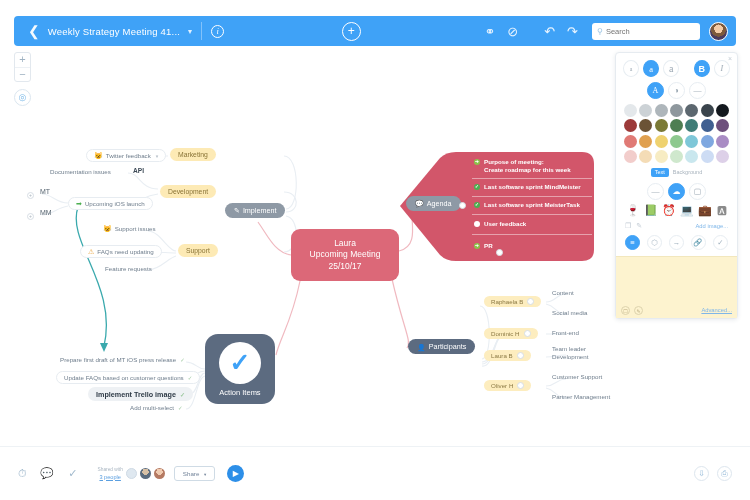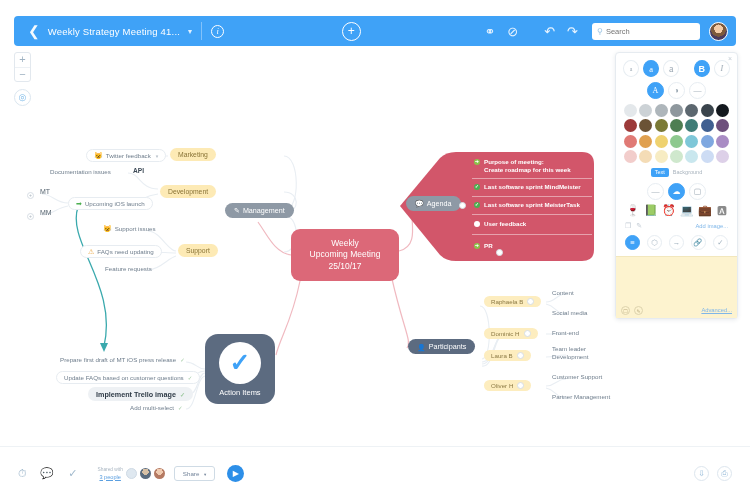--- a/index.html
+++ b/index.html
@@ -248,7 +248,7 @@
     <div class="node" style="left:225px; top:157px;">
       <div class="cap-gray">
         <span class="n-ico">✎</span>
-        <span>Management</span>
+        <span>Implement</span>
       </div>
     </div>
 

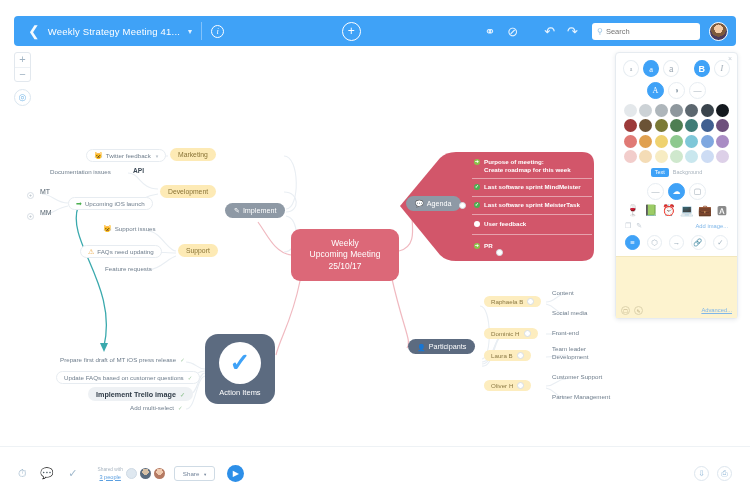--- a/index.html
+++ b/index.html
@@ -240,7 +240,7 @@
     </svg>
 
     <div class="center-node">
-      <span>Weekly</span>
+      <span>Laura</span>
       <span>Upcoming Meeting</span>
       <span>25/10/17</span>
     </div>

